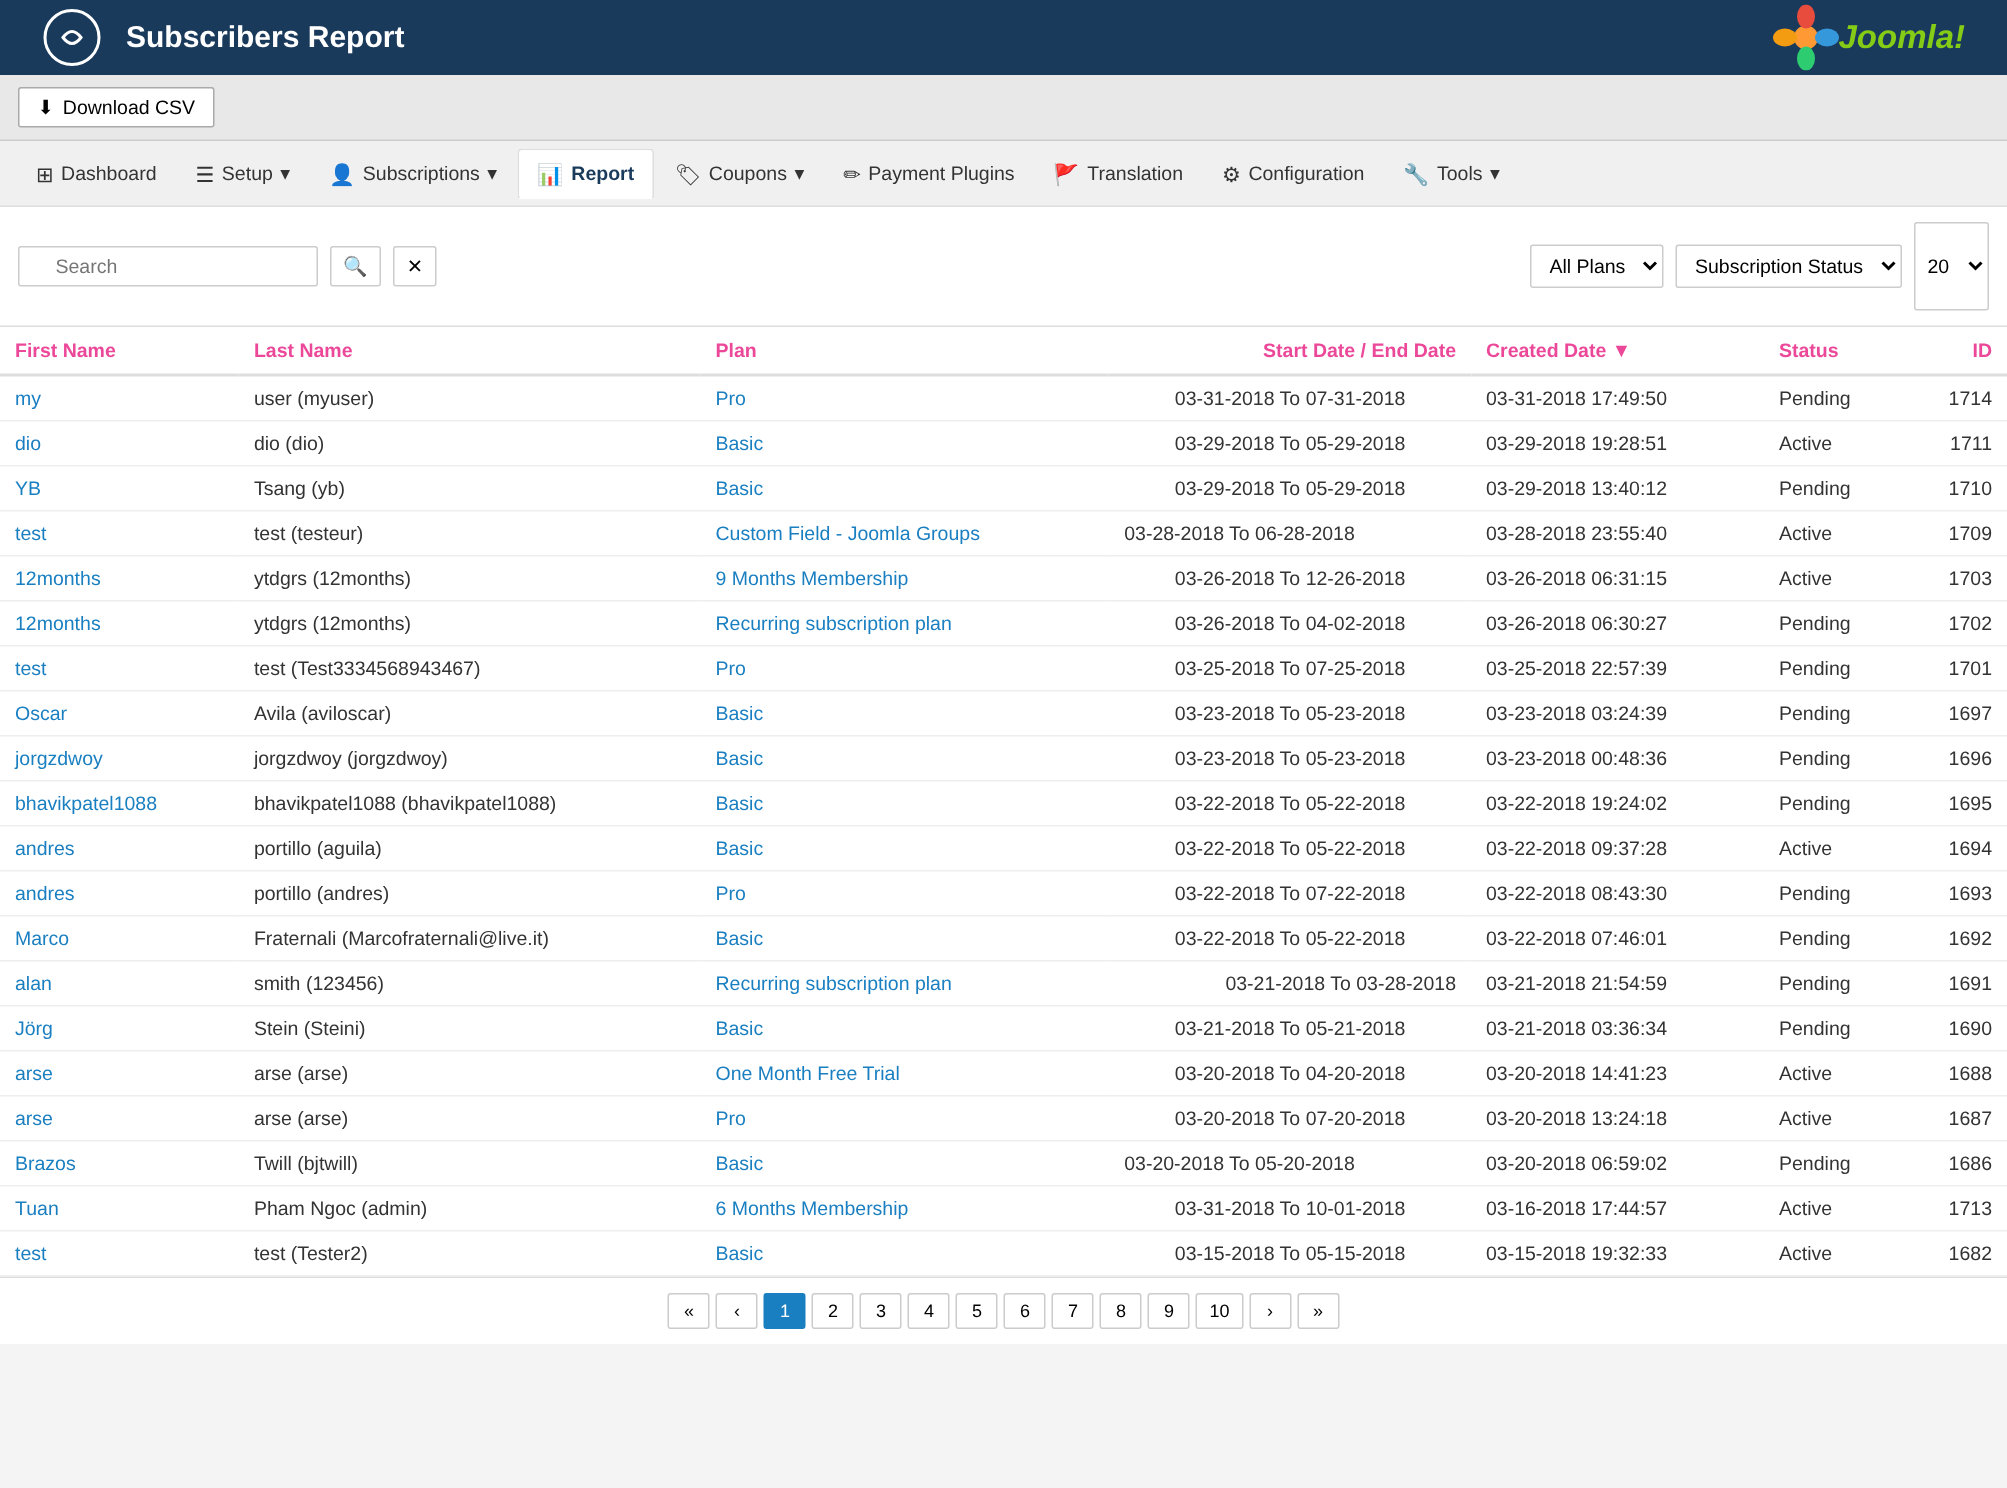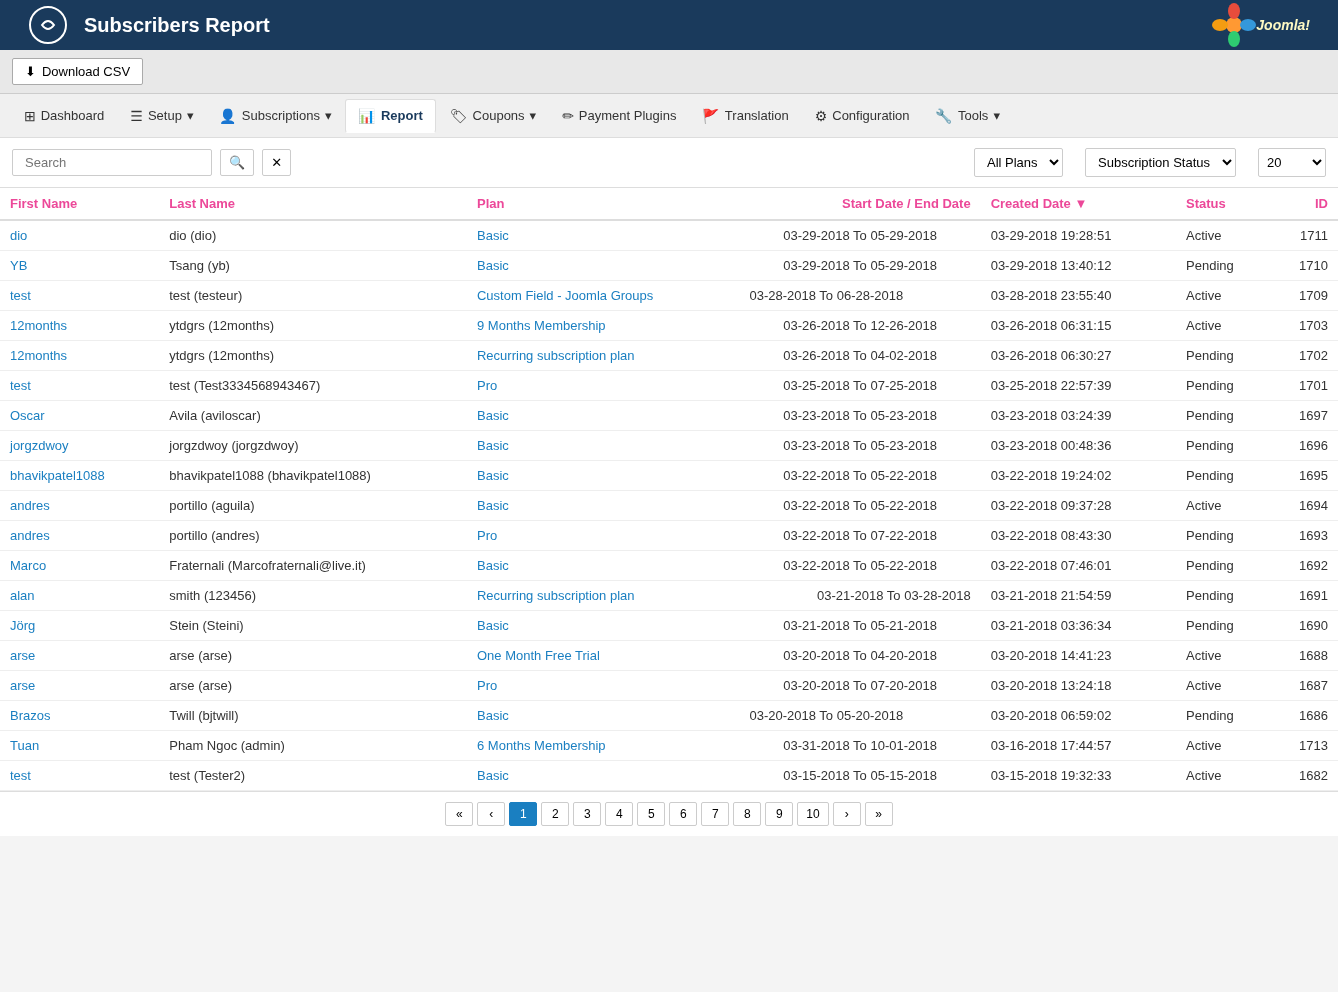--- a/index.html
+++ b/index.html
@@ -181,7 +181,7 @@
       <ellipse cx="22" cy="8" rx="6" ry="8" fill="#2ecc71" transform="rotate(180,22,22)"></ellipse>
       <ellipse cx="22" cy="8" rx="6" ry="8" fill="#f39c12" transform="rotate(270,22,22)"></ellipse>
     </svg>
-    <span style="color:#fef9c3;font-size:14px;font-weight:bold;font-style:italic;">Joomla!</span>
+    <span style="color:#84cc16;font-size:22px;font-weight:bold;font-style:italic;">Joomla!</span>
   </div>
 </div>
 

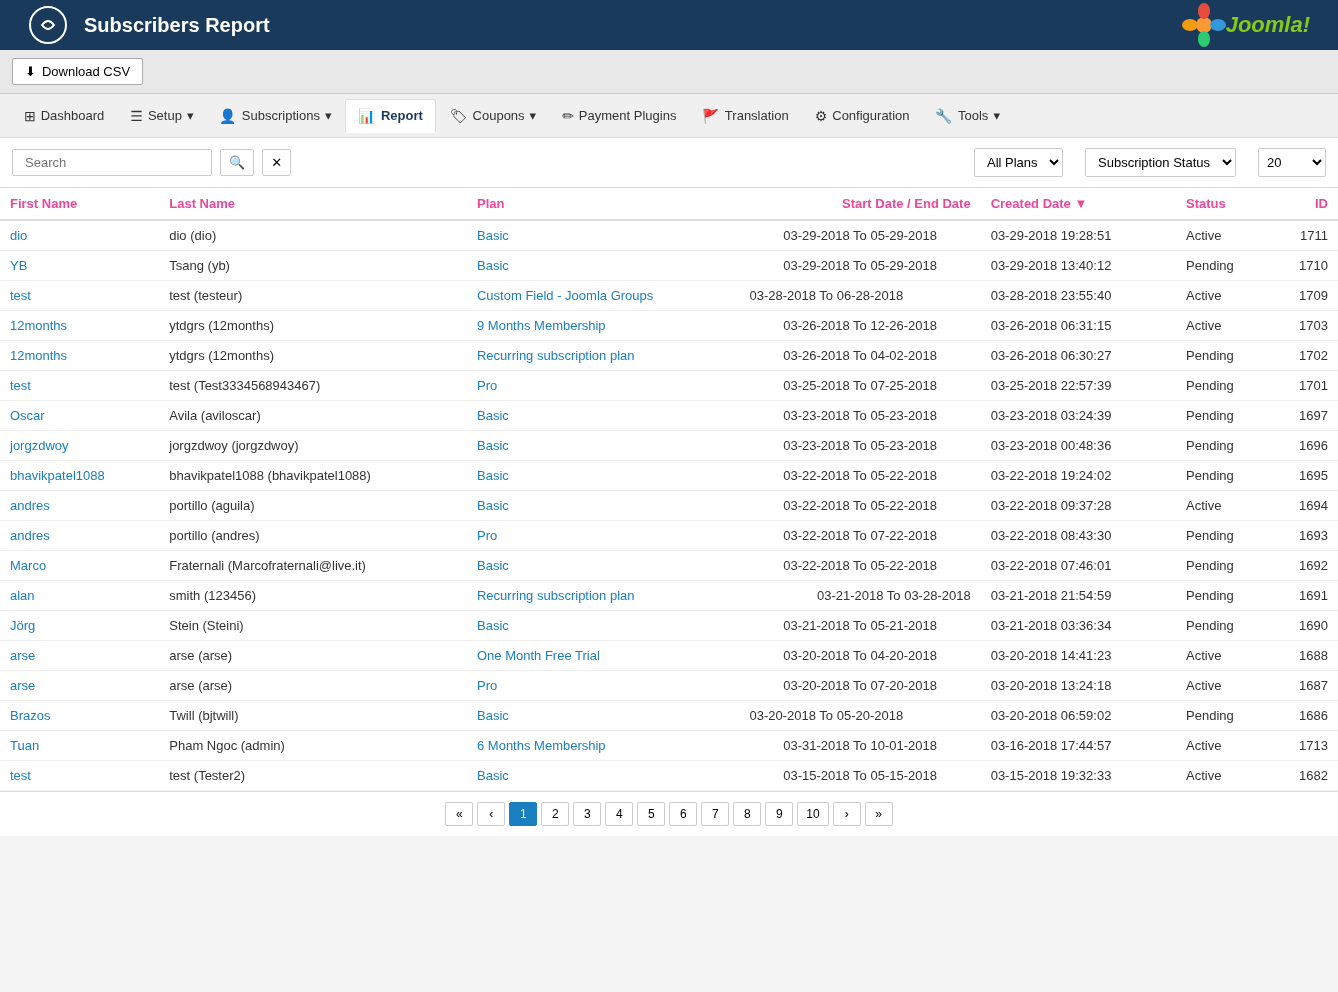--- a/index.html
+++ b/index.html
@@ -74,7 +74,7 @@
     }
     .search-input {
       border: 1px solid #ccc;
-      padding: 5px 12px;
+      padding: 5px 24px;
       font-size: 13px;
       width: 200px;
       border-radius: 2px;

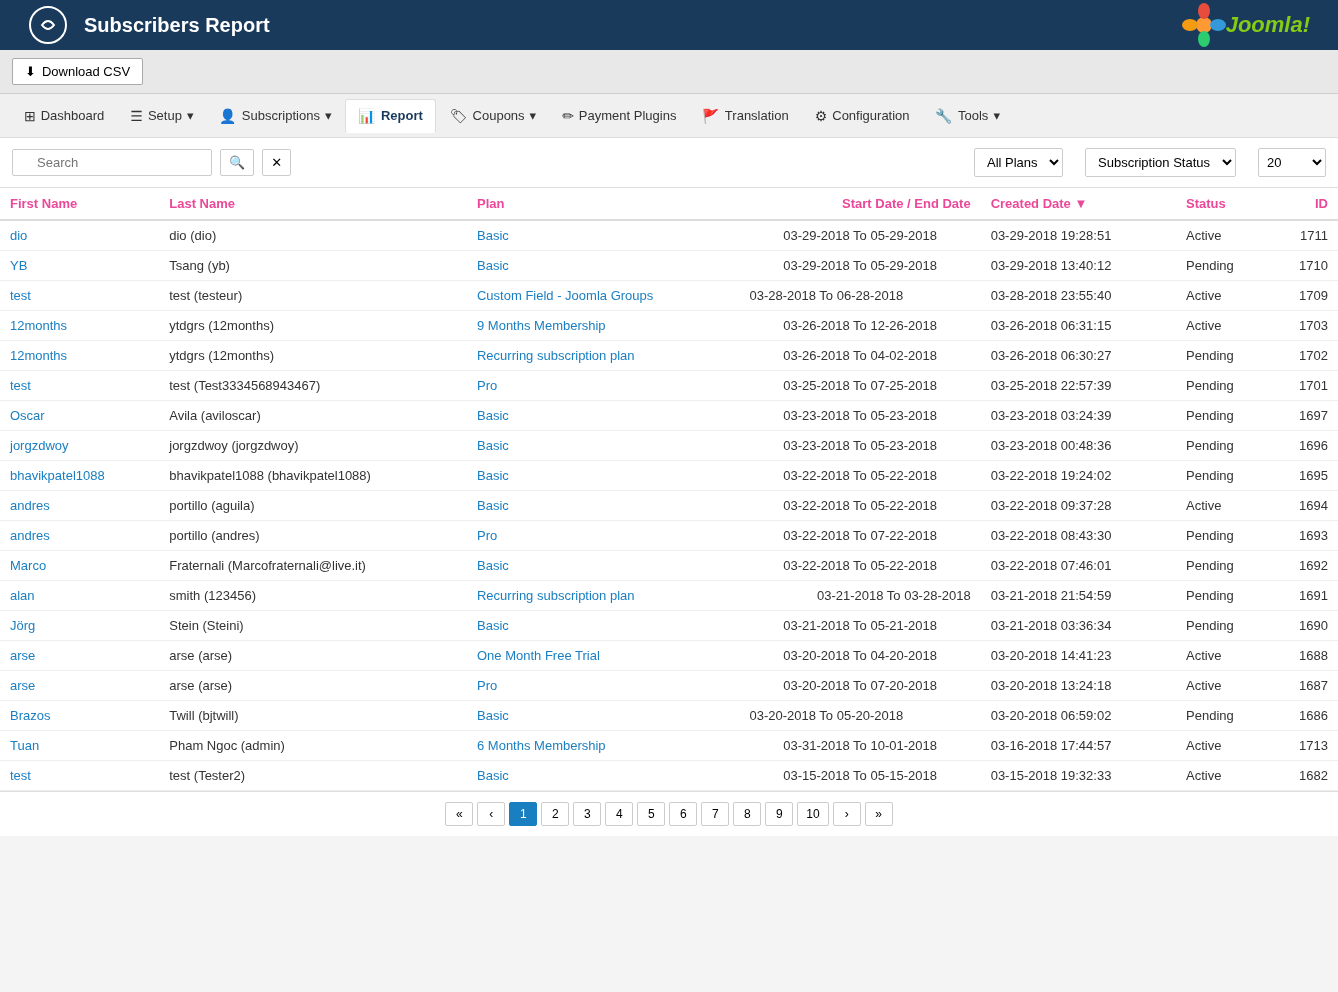--- a/index.html
+++ b/index.html
@@ -87,7 +87,7 @@
       font-size: 13px;
       border-radius: 2px;
     }
-    .filter-right { margin-left: auto; display: flex; align-items: center; gap: 22px; }
+    .filter-right { margin-left: auto; display: flex; align-items: center; gap: 8px; }
     .filter-select {
       border: 1px solid #ccc;
       padding: 5px 8px;

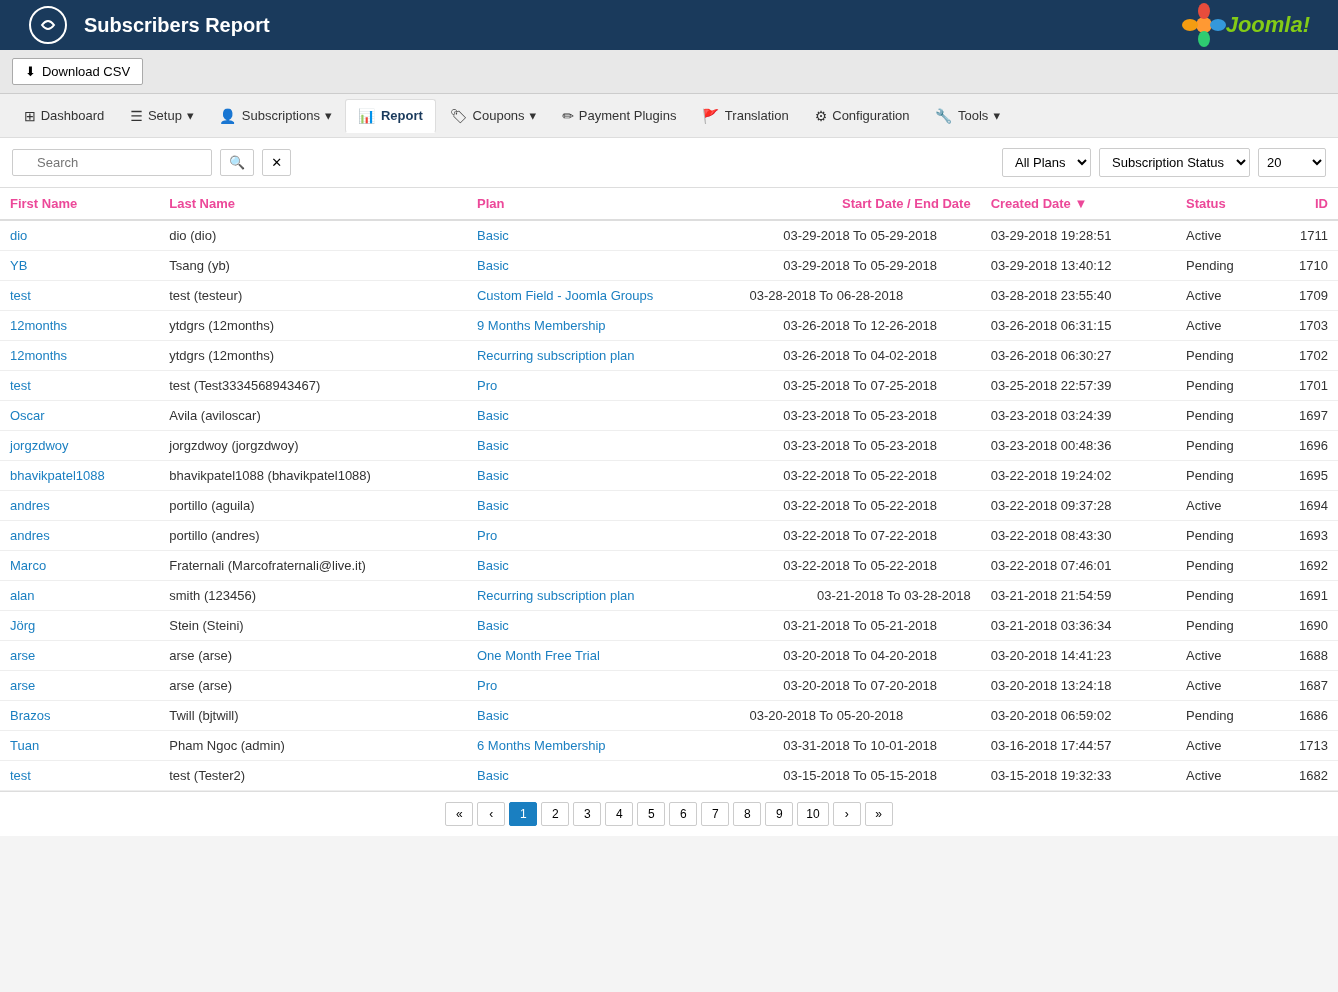--- a/index.html
+++ b/index.html
@@ -98,12 +98,12 @@
     }
     .per-page-select {
       border: 1px solid #ccc;
-      padding: 5px 4px;
+      padding: 20px 4px;
       font-size: 13px;
       background: #fff;
       cursor: pointer;
       border-radius: 2px;
-      width: 68px;
+      width: 50px;
     }
 
     

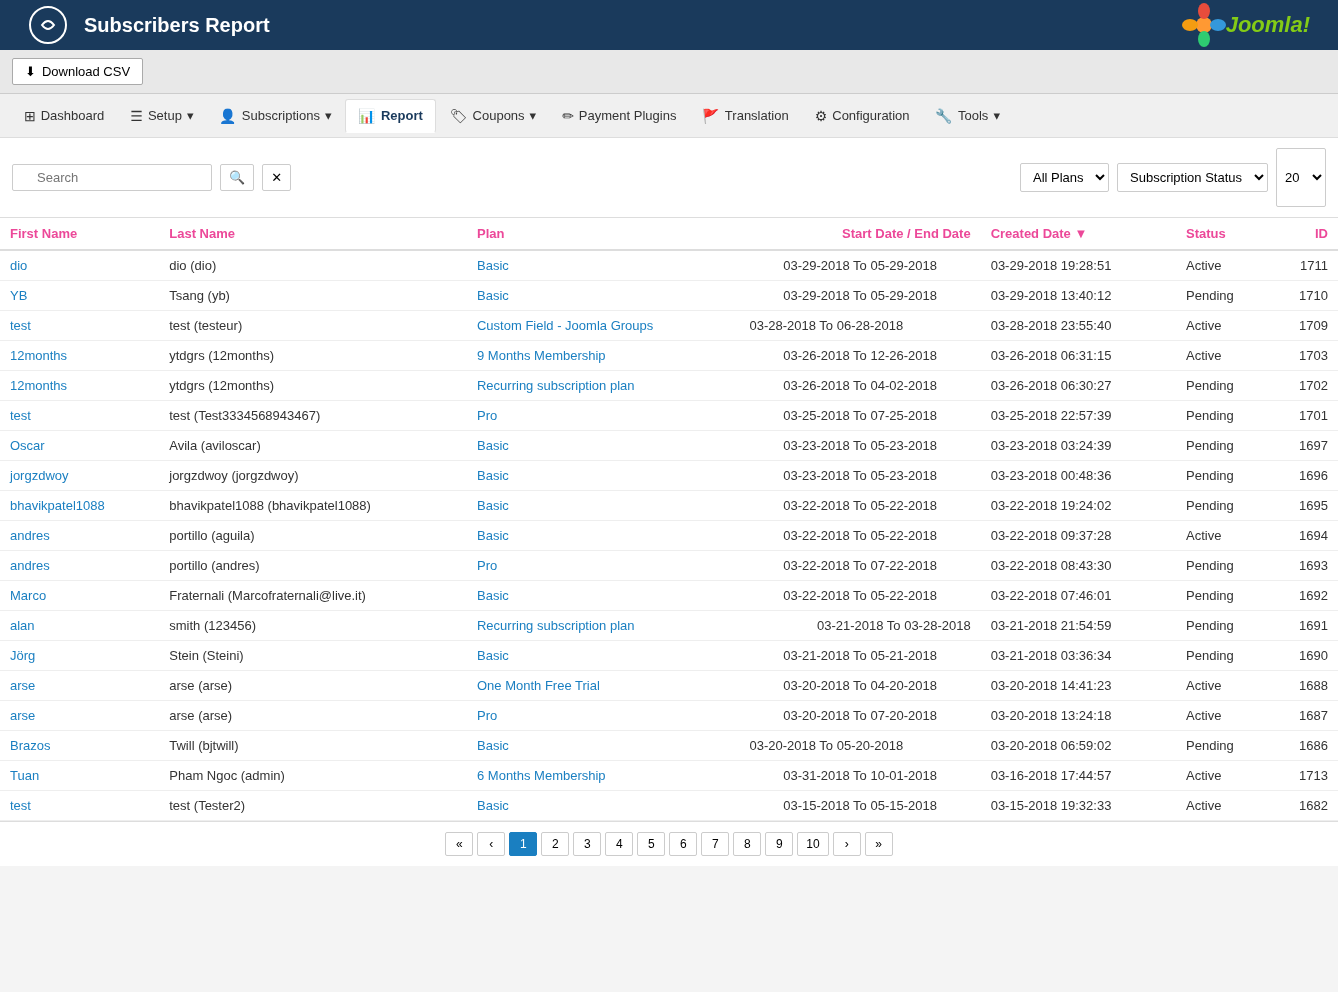--- a/index.html
+++ b/index.html
@@ -267,6 +267,19 @@
       </tr>
     </thead>
     <tbody id="table-body">
+    <tr>
+    <td>
+      <a class="link">my</a>
+    </td>
+    <td>user (myuser)</td>
+    <td>
+      <a class="link">Pro</a>
+    </td>
+    <td style="text-align:center;">03-31-2018 To 07-31-2018</td>
+    <td>03-31-2018 17:49:50</td>
+    <td>Pending</td>
+    <td class="right">1714</td>
+  </tr>
         <tr>
     <td>
       <a class="link">dio</a>

